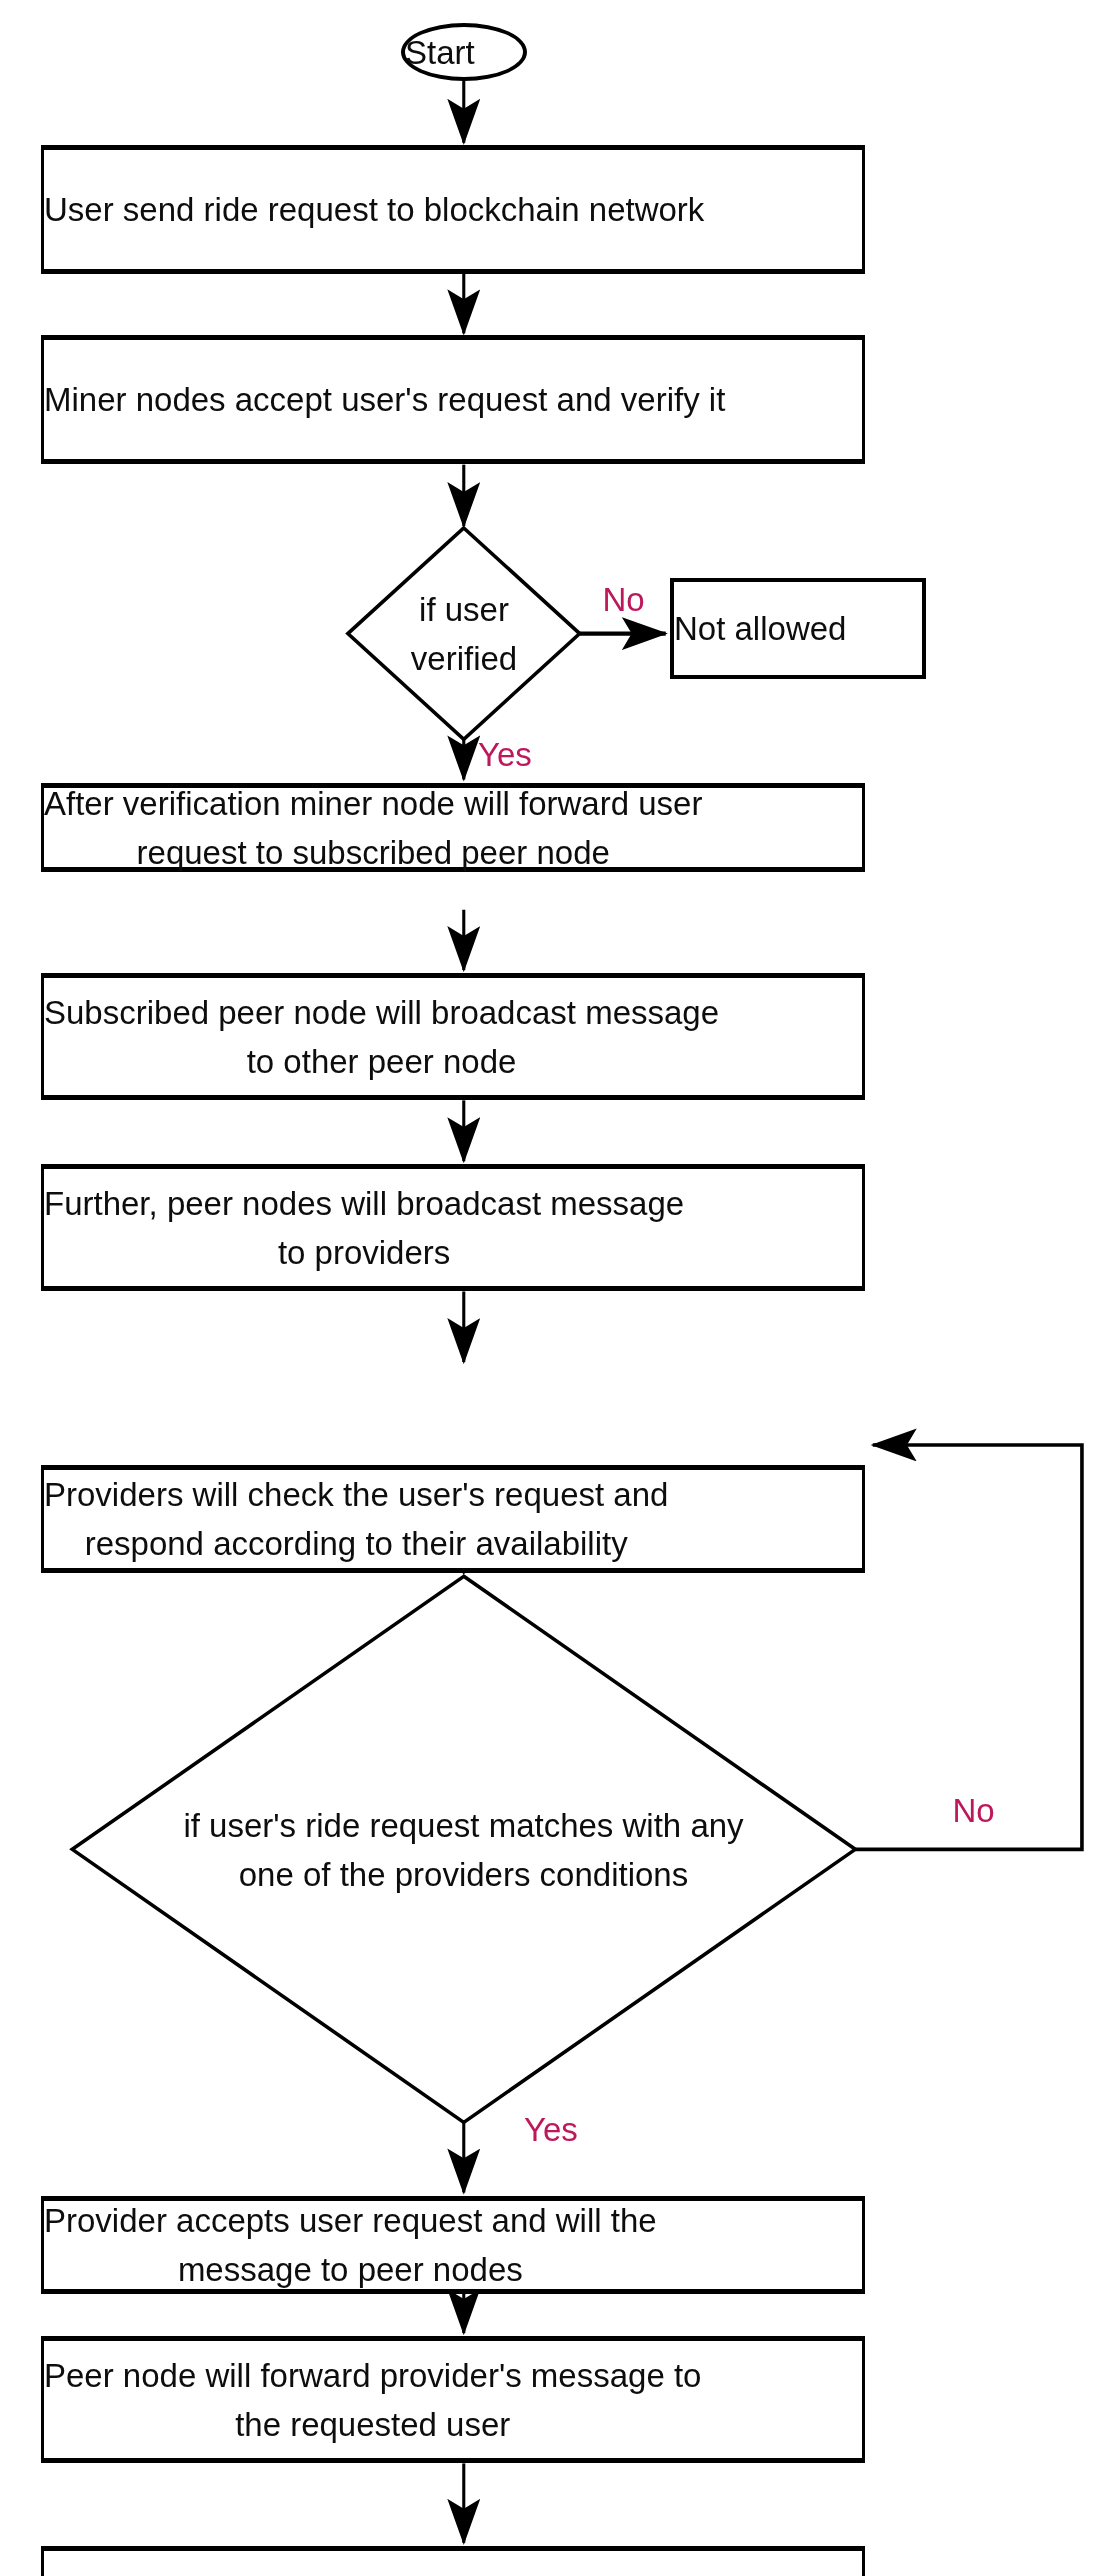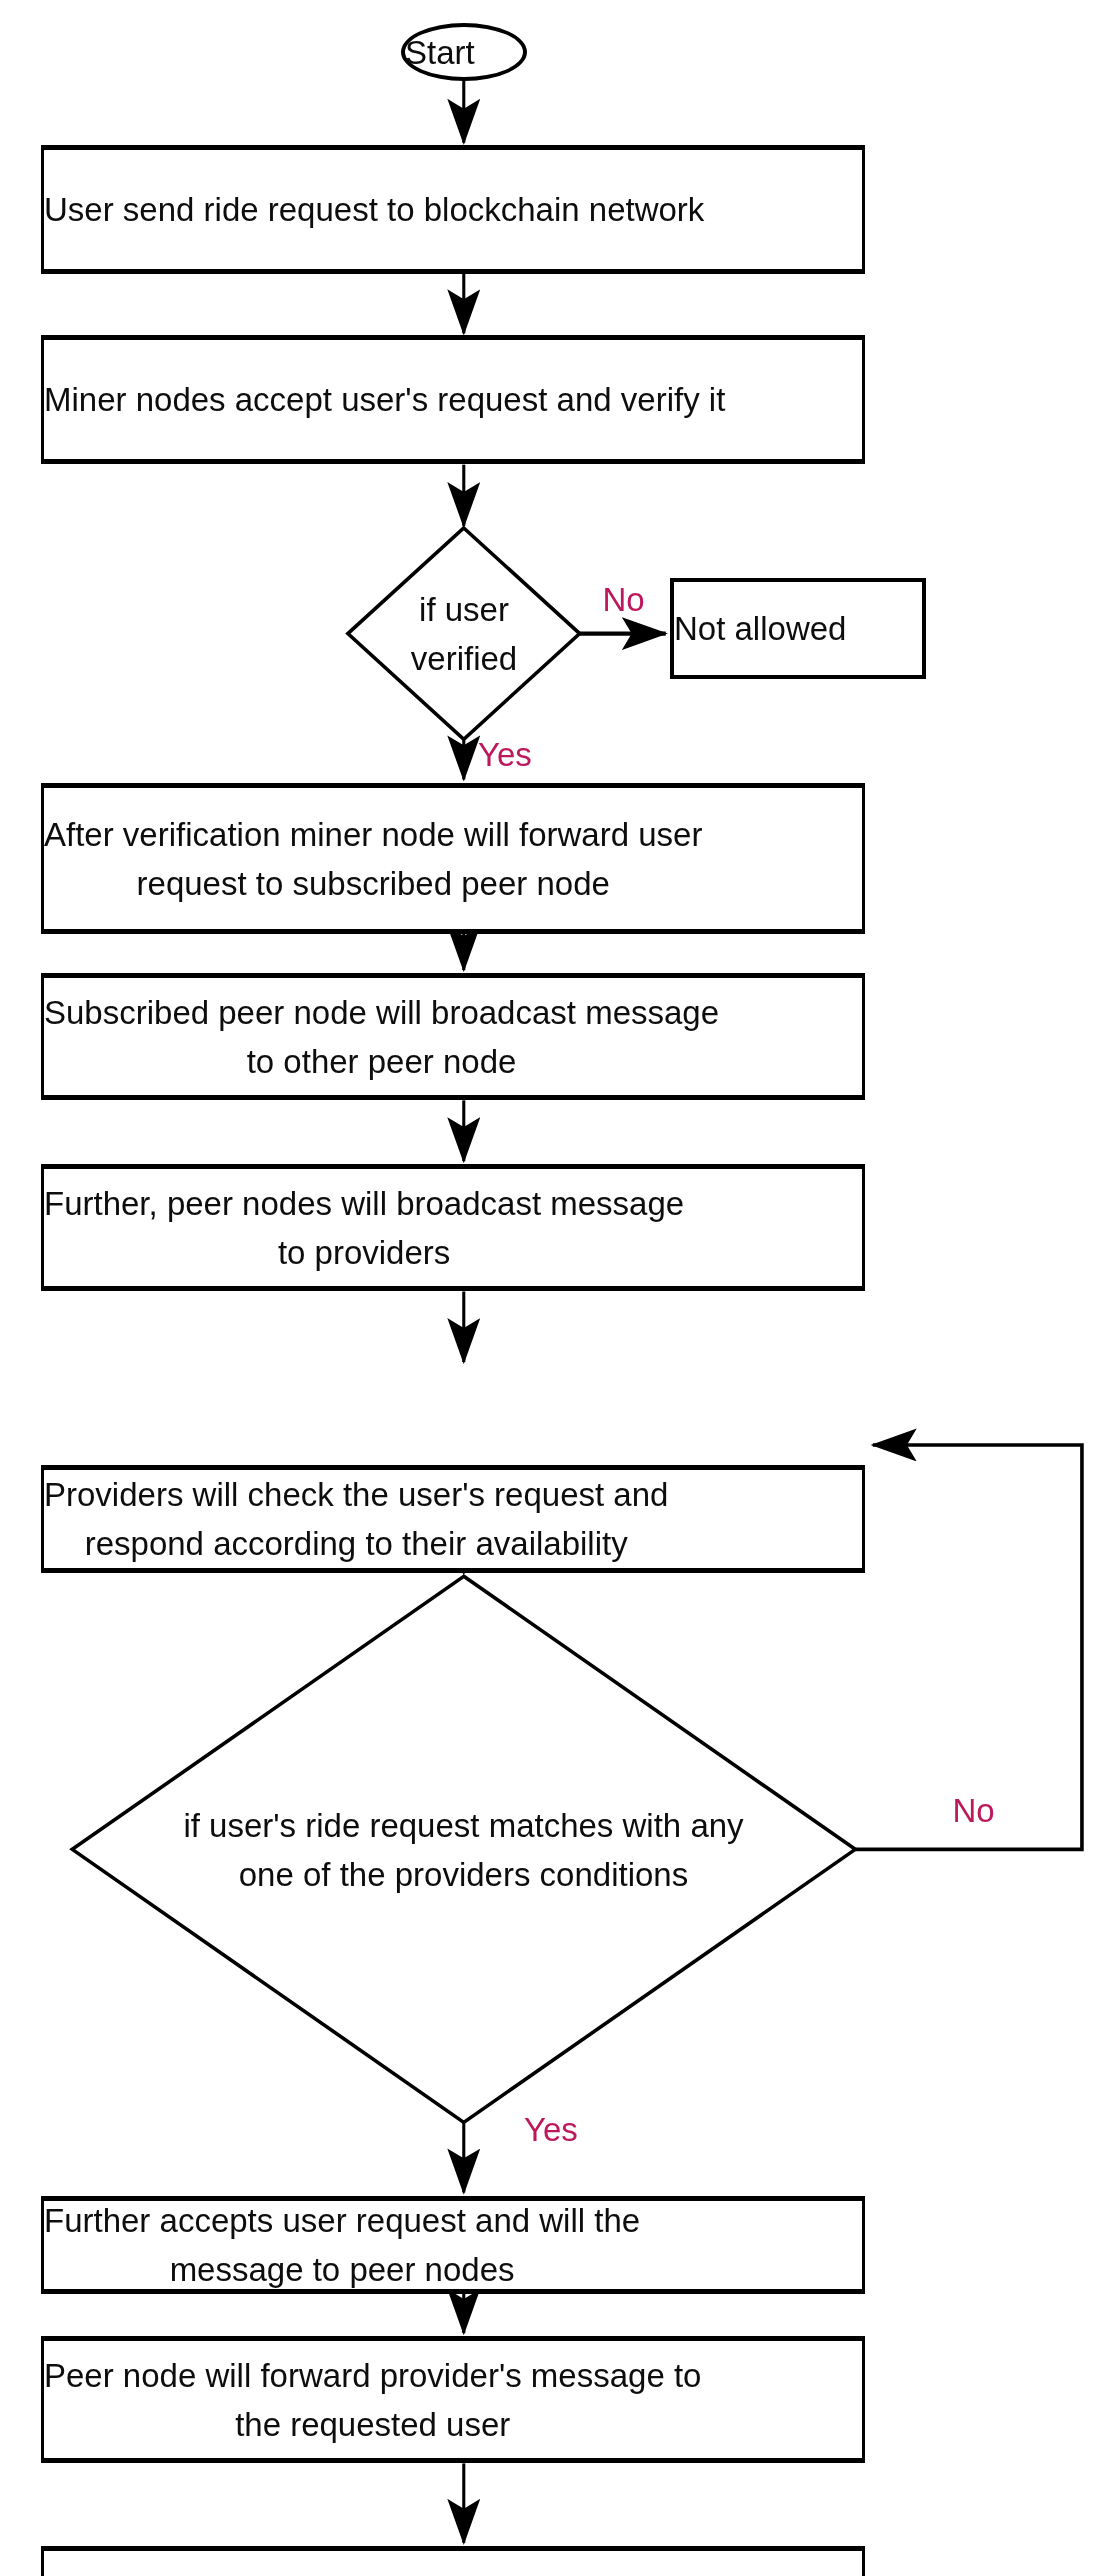--- a/index.html
+++ b/index.html
@@ -110,7 +110,7 @@
     <span class="label">Not allowed</span>
   </div>
 
-  <div class="node process" style="top:783px; height:151px;">
+  <div class="node process" style="top:783px; height:89px;">
     <span class="label">After verification miner node will forward user
 request to subscribed peer node</span>
   </div>

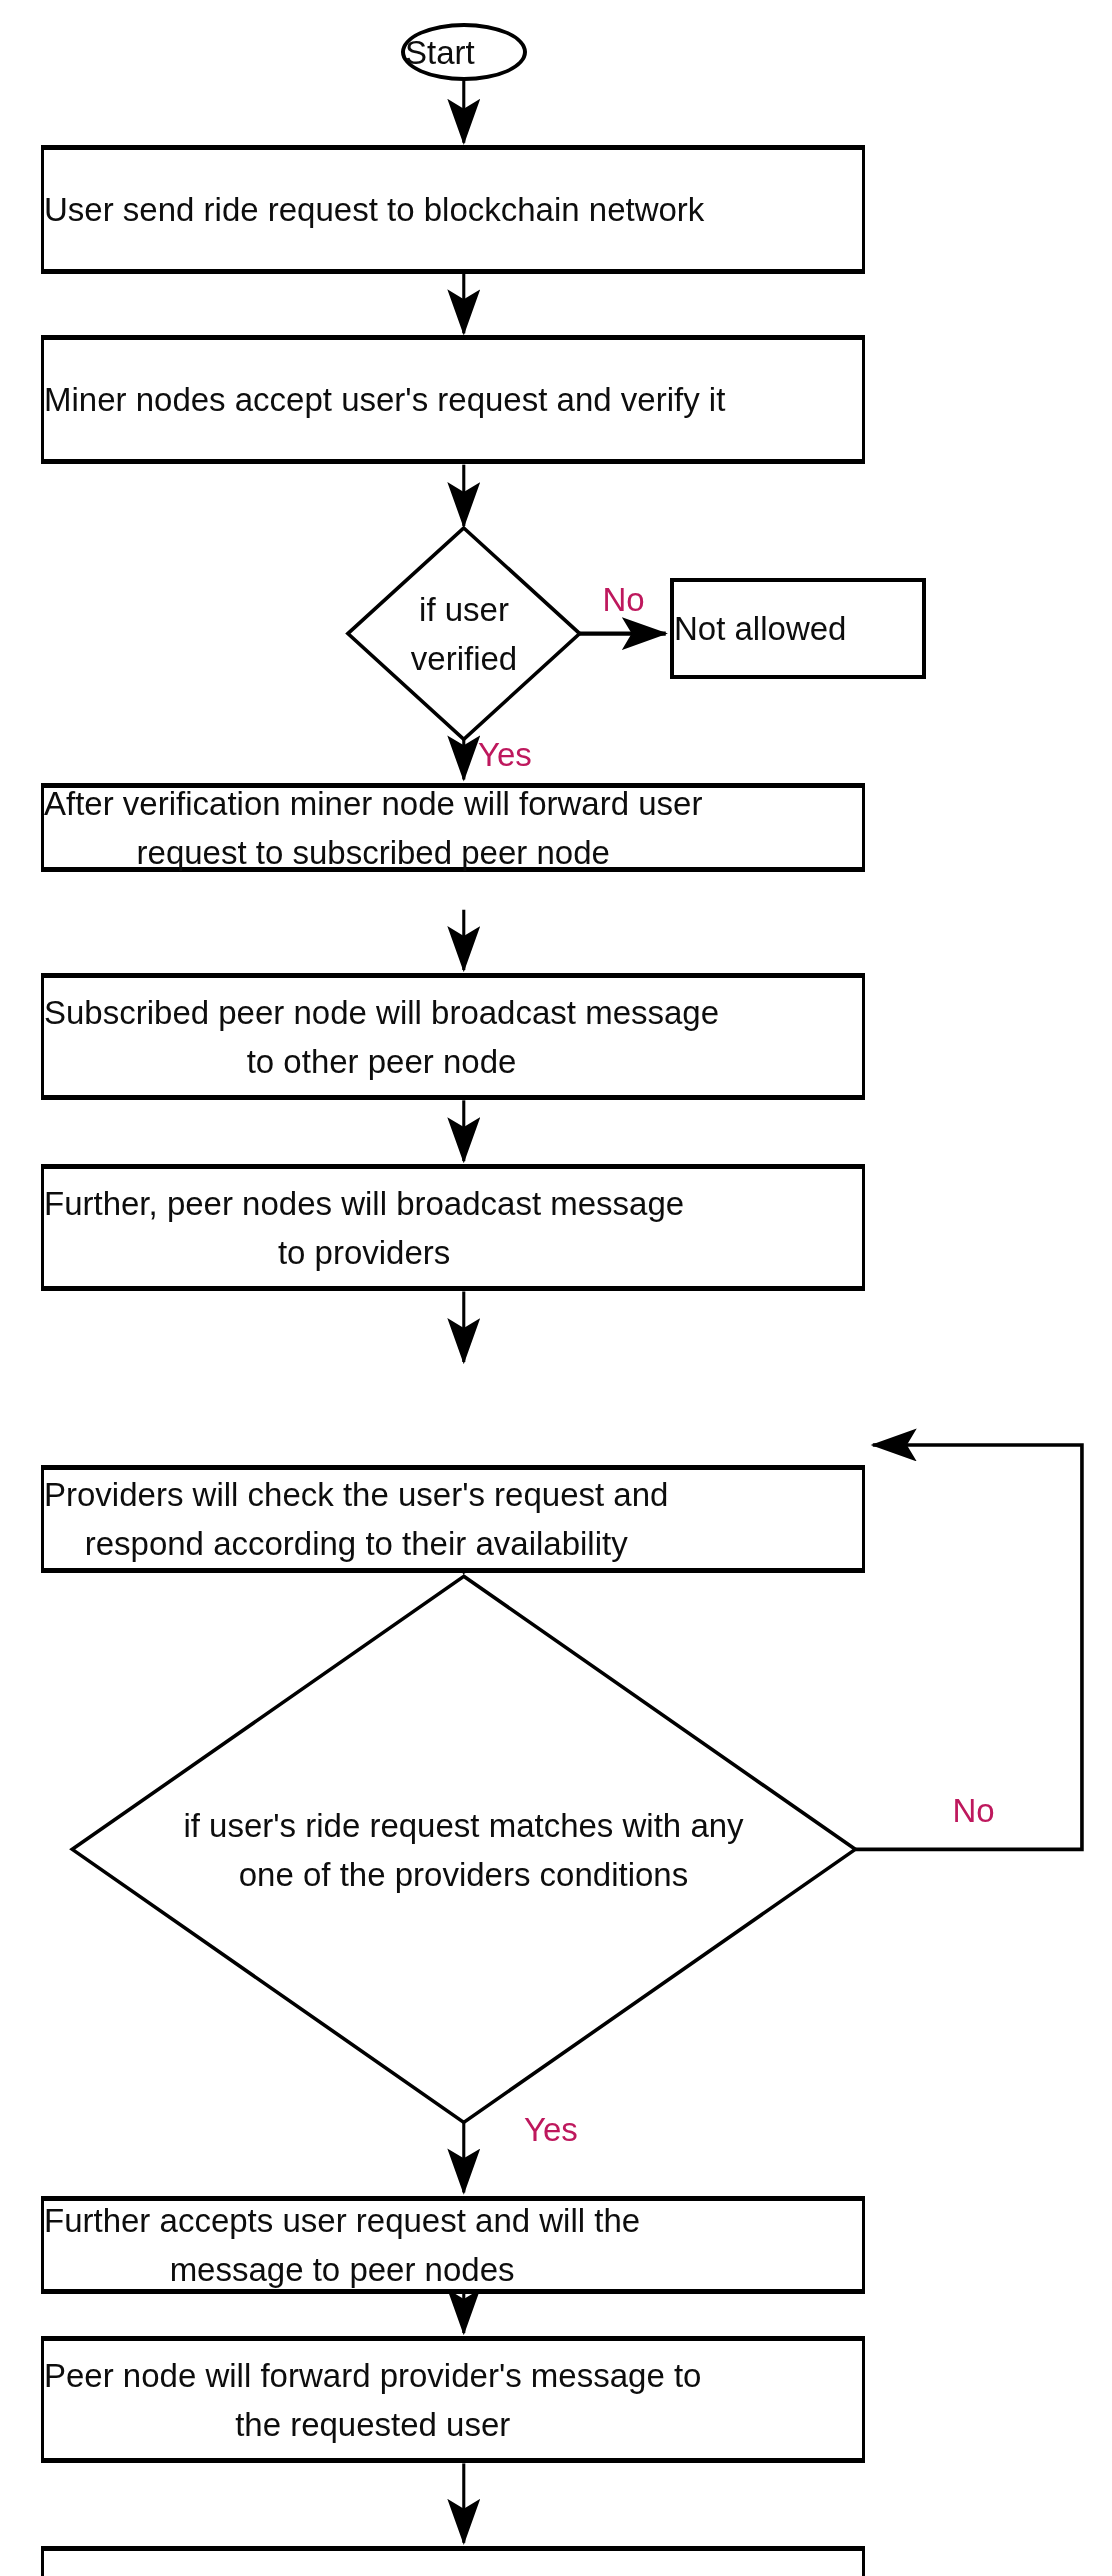--- a/index.html
+++ b/index.html
@@ -139,7 +139,7 @@
   <div class="edge-label" style="left:524px; top:2111px; width:103px;">Yes</div>
 
   <div class="node process" style="top:2196px; height:98px;">
-    <span class="label">Further accepts user request and will the
+    <span class="label">Provider accepts user request and will the
 message to peer nodes</span>
   </div>
 

